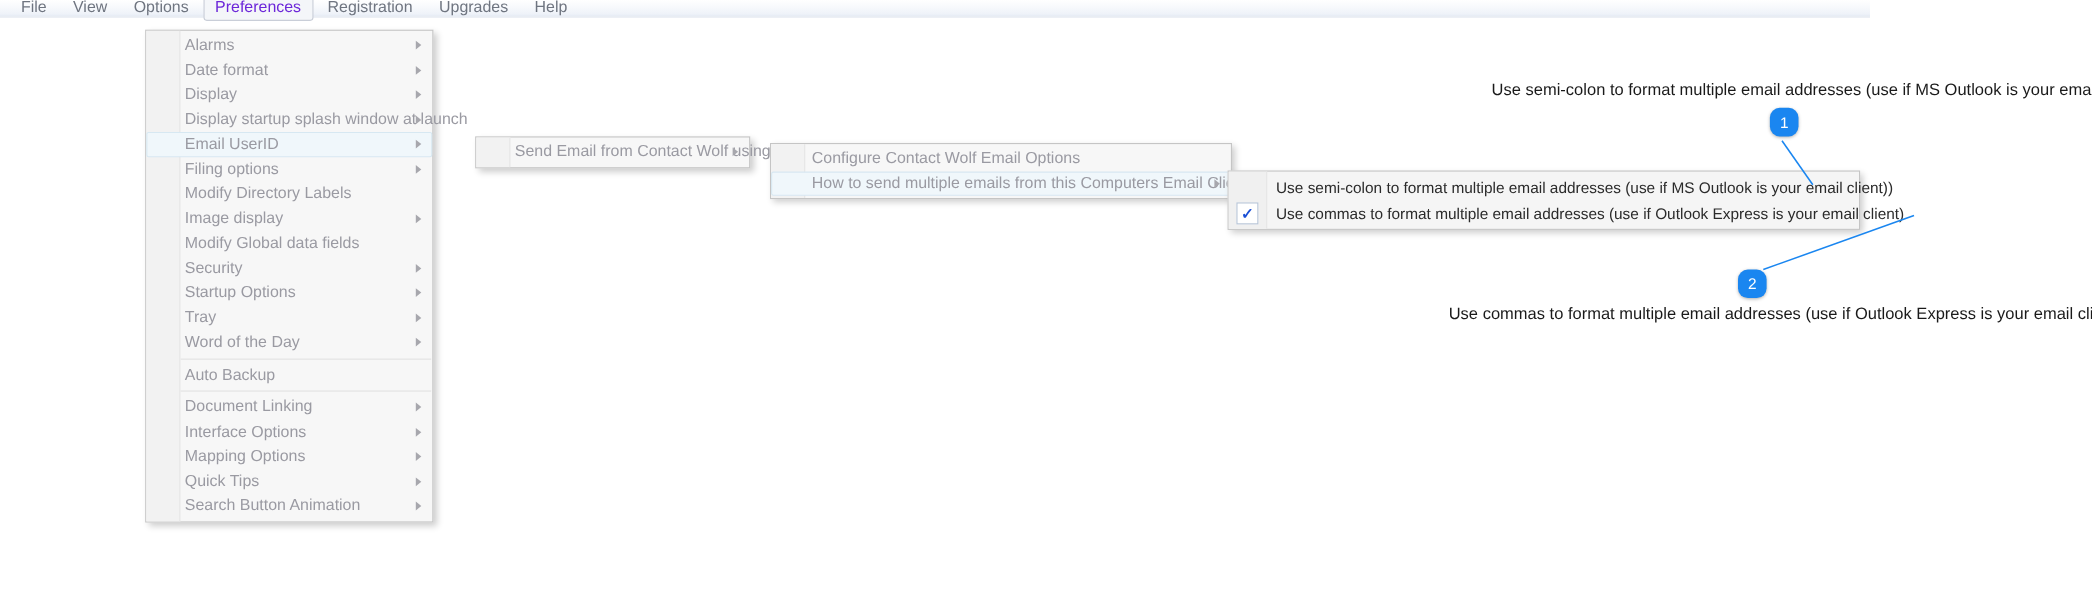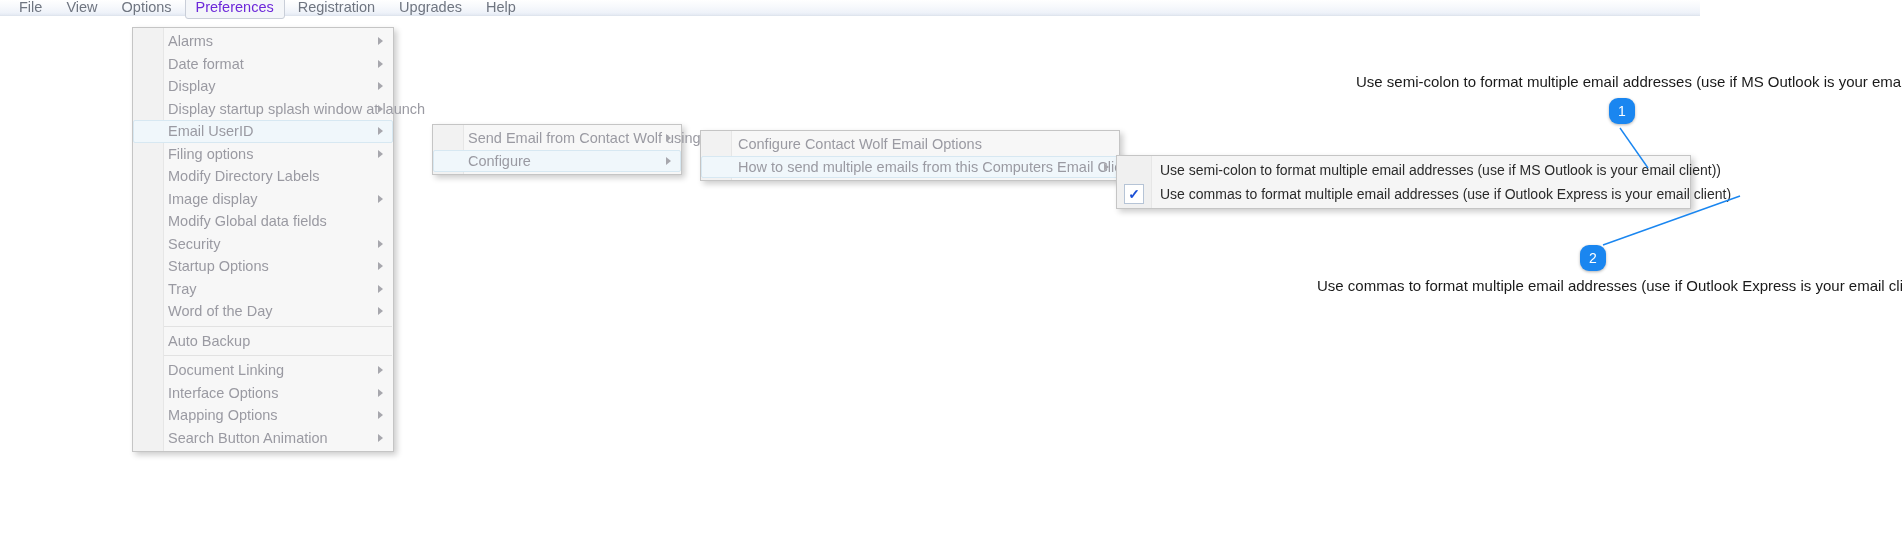--- a/index.html
+++ b/index.html
@@ -292,10 +292,6 @@
         <span class="label">Send Email from Contact Wolf using</span>
         <span class="arrow"></span>
       </div>
-      <div class="menu-item highlight">
-        <span class="label">Configure</span>
-        <span class="arrow"></span>
-      </div>
     </div>
 </div>
 

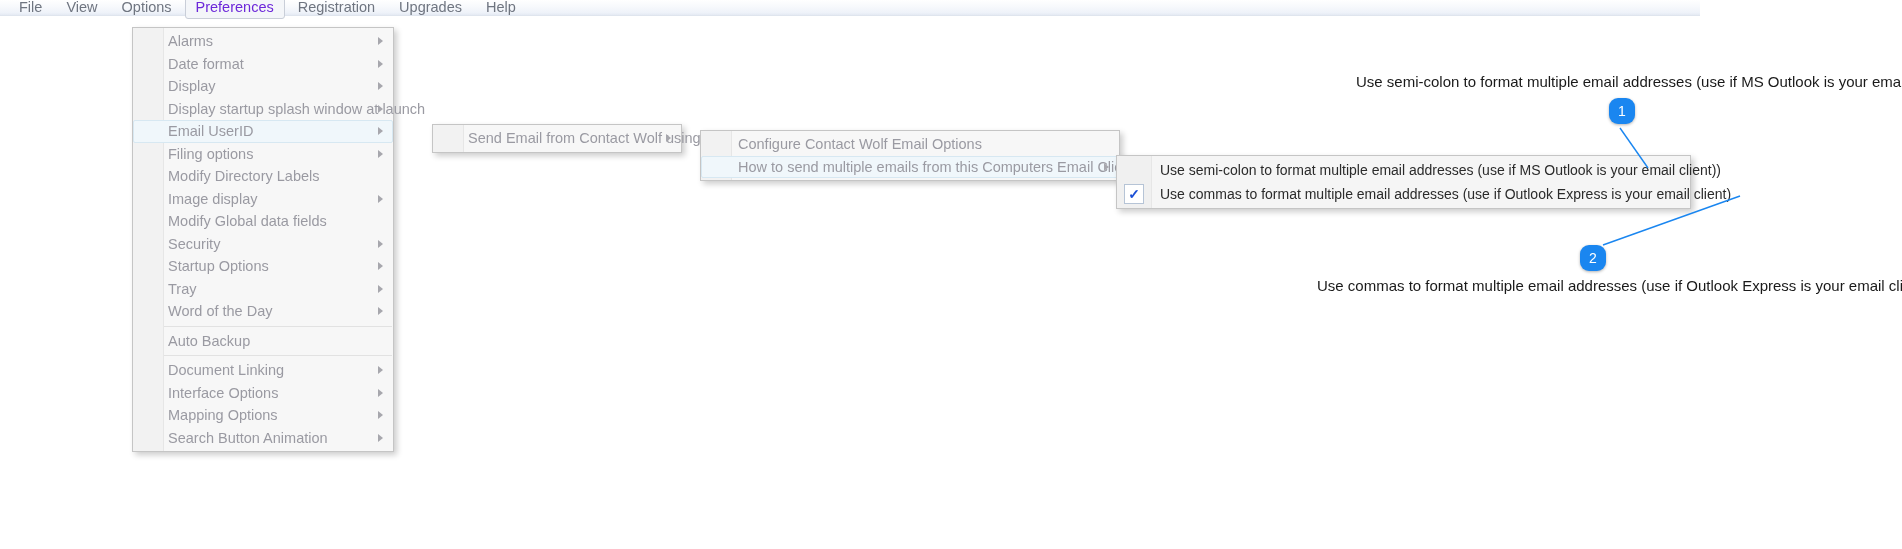--- a/index.html
+++ b/index.html
@@ -279,6 +279,10 @@
         <span class="arrow"></span>
       </div>
       <div class="menu-item">
+        <span class="label">Quick Tips</span>
+        <span class="arrow"></span>
+      </div>
+      <div class="menu-item">
         <span class="label">Search Button Animation</span>
         <span class="arrow"></span>
       </div>

